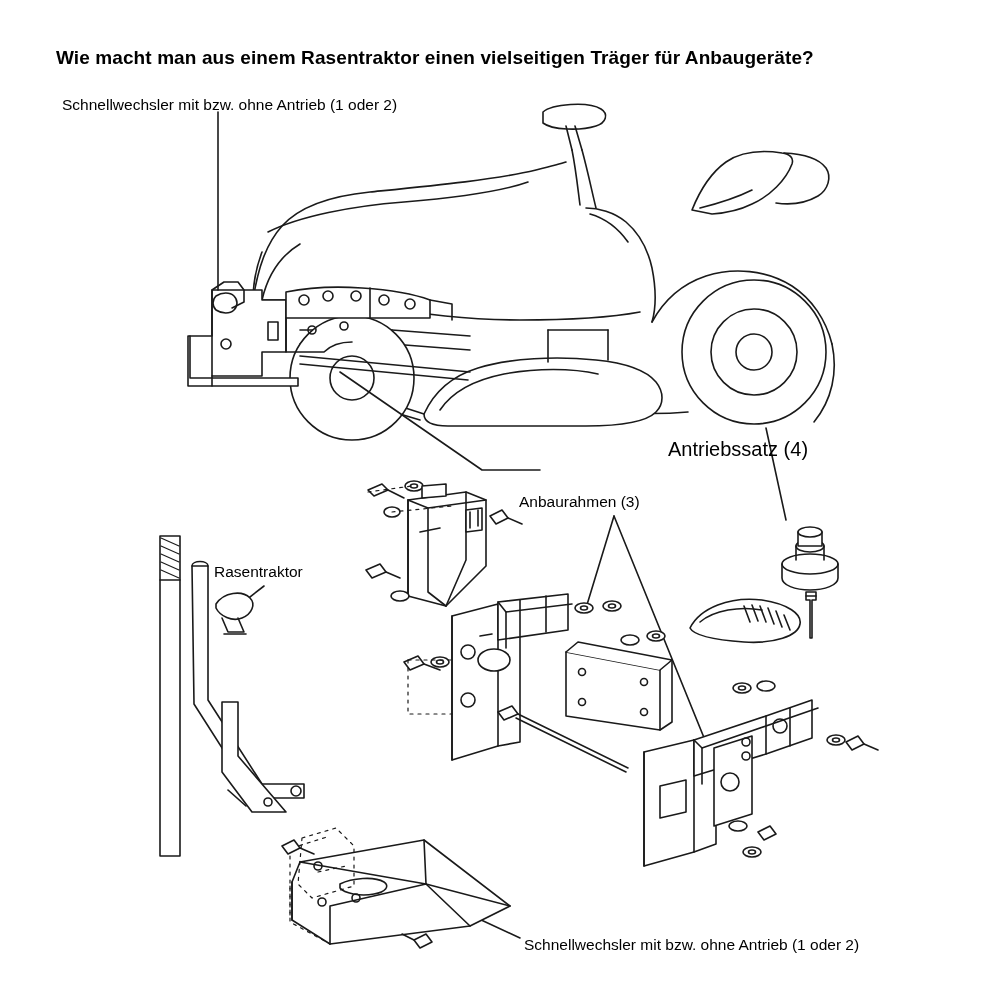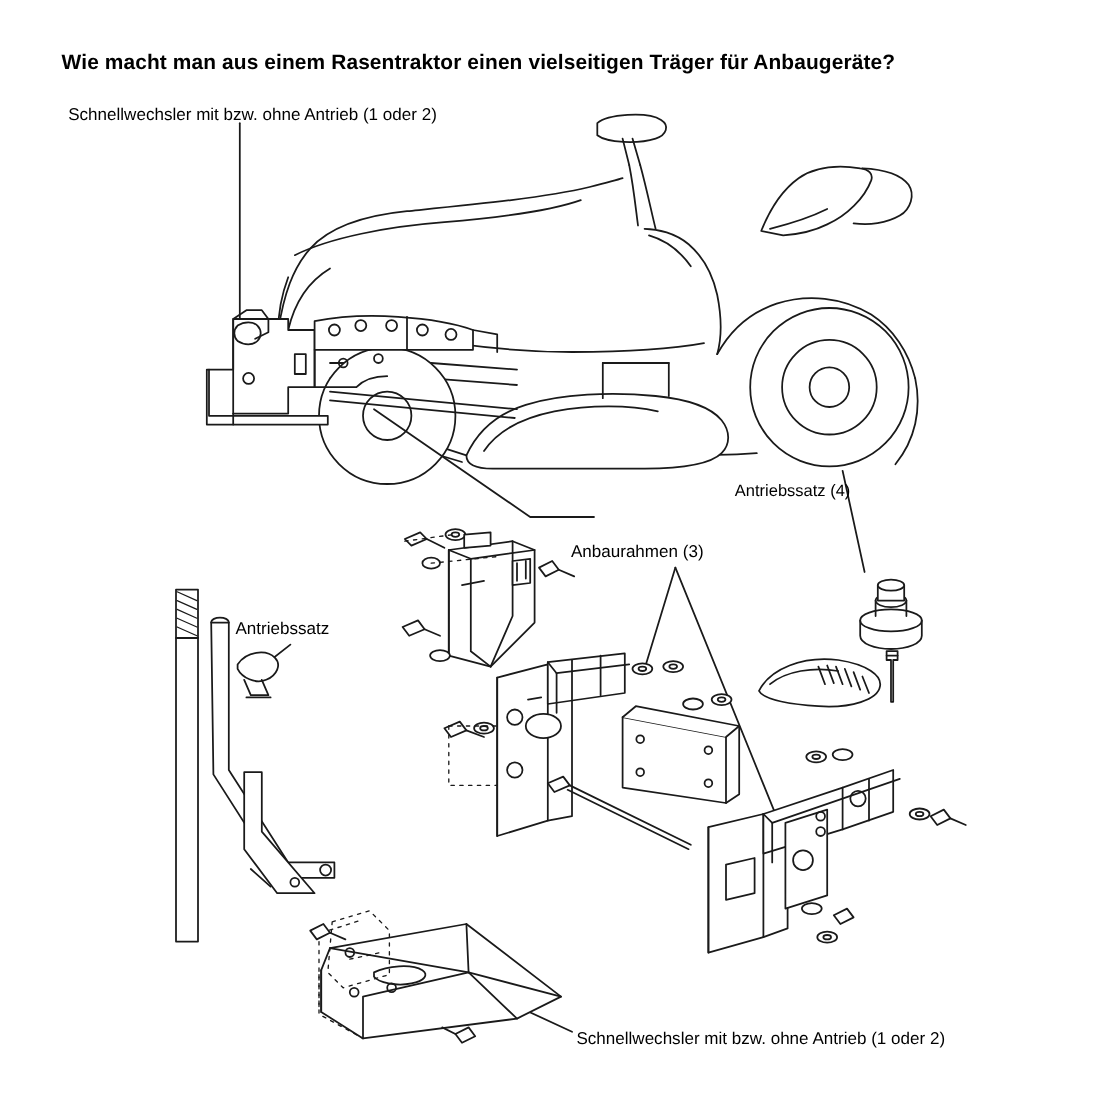--- a/index.html
+++ b/index.html
@@ -46,7 +46,7 @@
   #label-drivekit {
     left: 668px;
     top: 438px;
-    font-size: 15px;
+    font-size: 20px;
   }
   #label-mountframe {
     left: 519px;

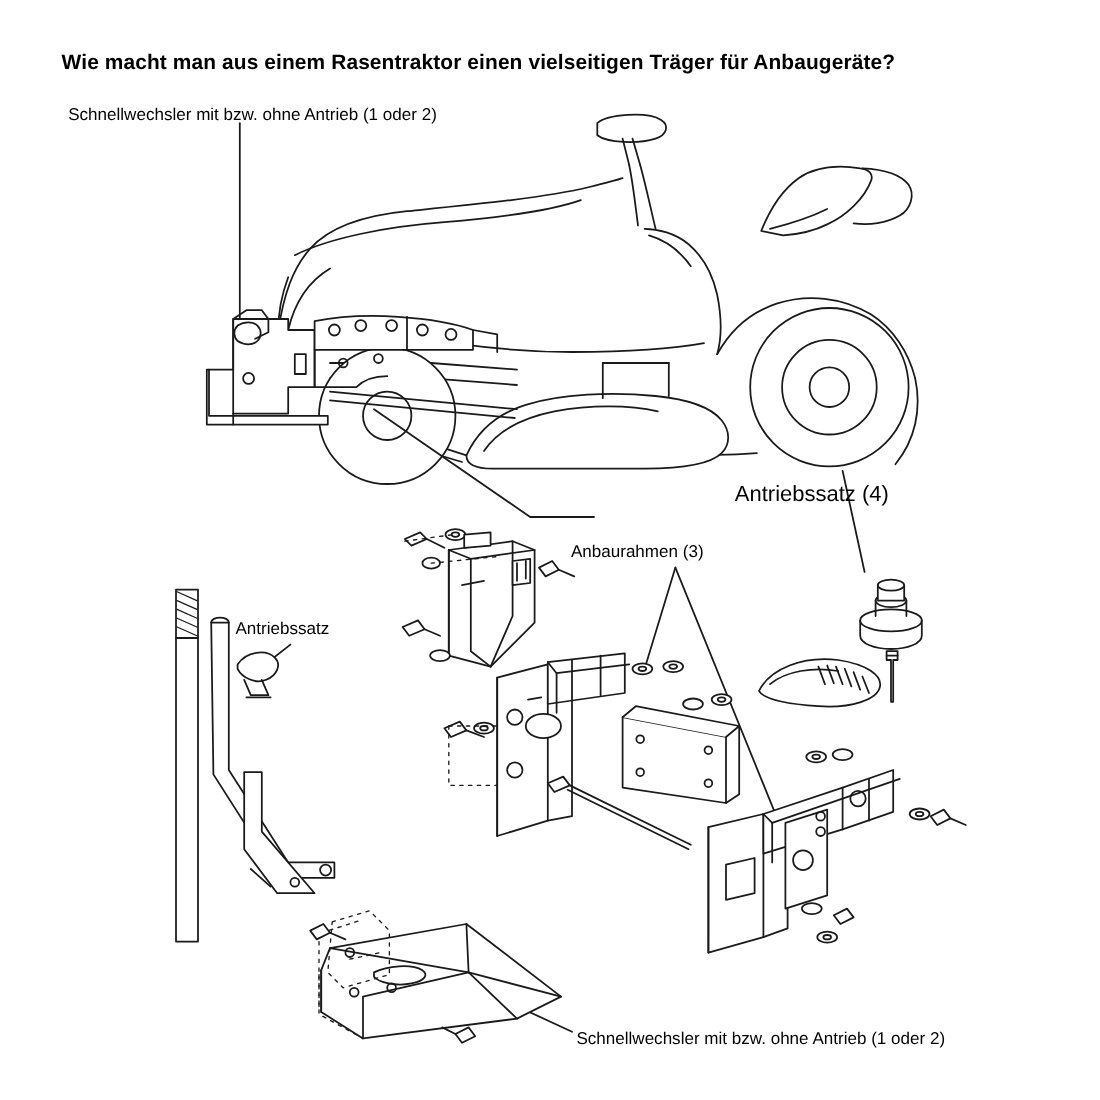--- a/index.html
+++ b/index.html
@@ -329,7 +329,7 @@
   <div class="lbl" id="label-quickhitch-top">Schnellwechsler mit bzw. ohne Antrieb (1 oder 2)</div>
   <div class="lbl" id="label-drivekit">Antriebssatz (4)</div>
   <div class="lbl" id="label-mountframe">Anbaurahmen (3)</div>
-  <div class="lbl" id="label-controllever">Antriebssatz</div>
+  <div class="lbl" id="label-controllever">Rasentraktor</div>
   <div class="lbl" id="label-quickhitch-bottom">Schnellwechsler mit bzw. ohne Antrieb (1 oder 2)</div>
 
 </div>

